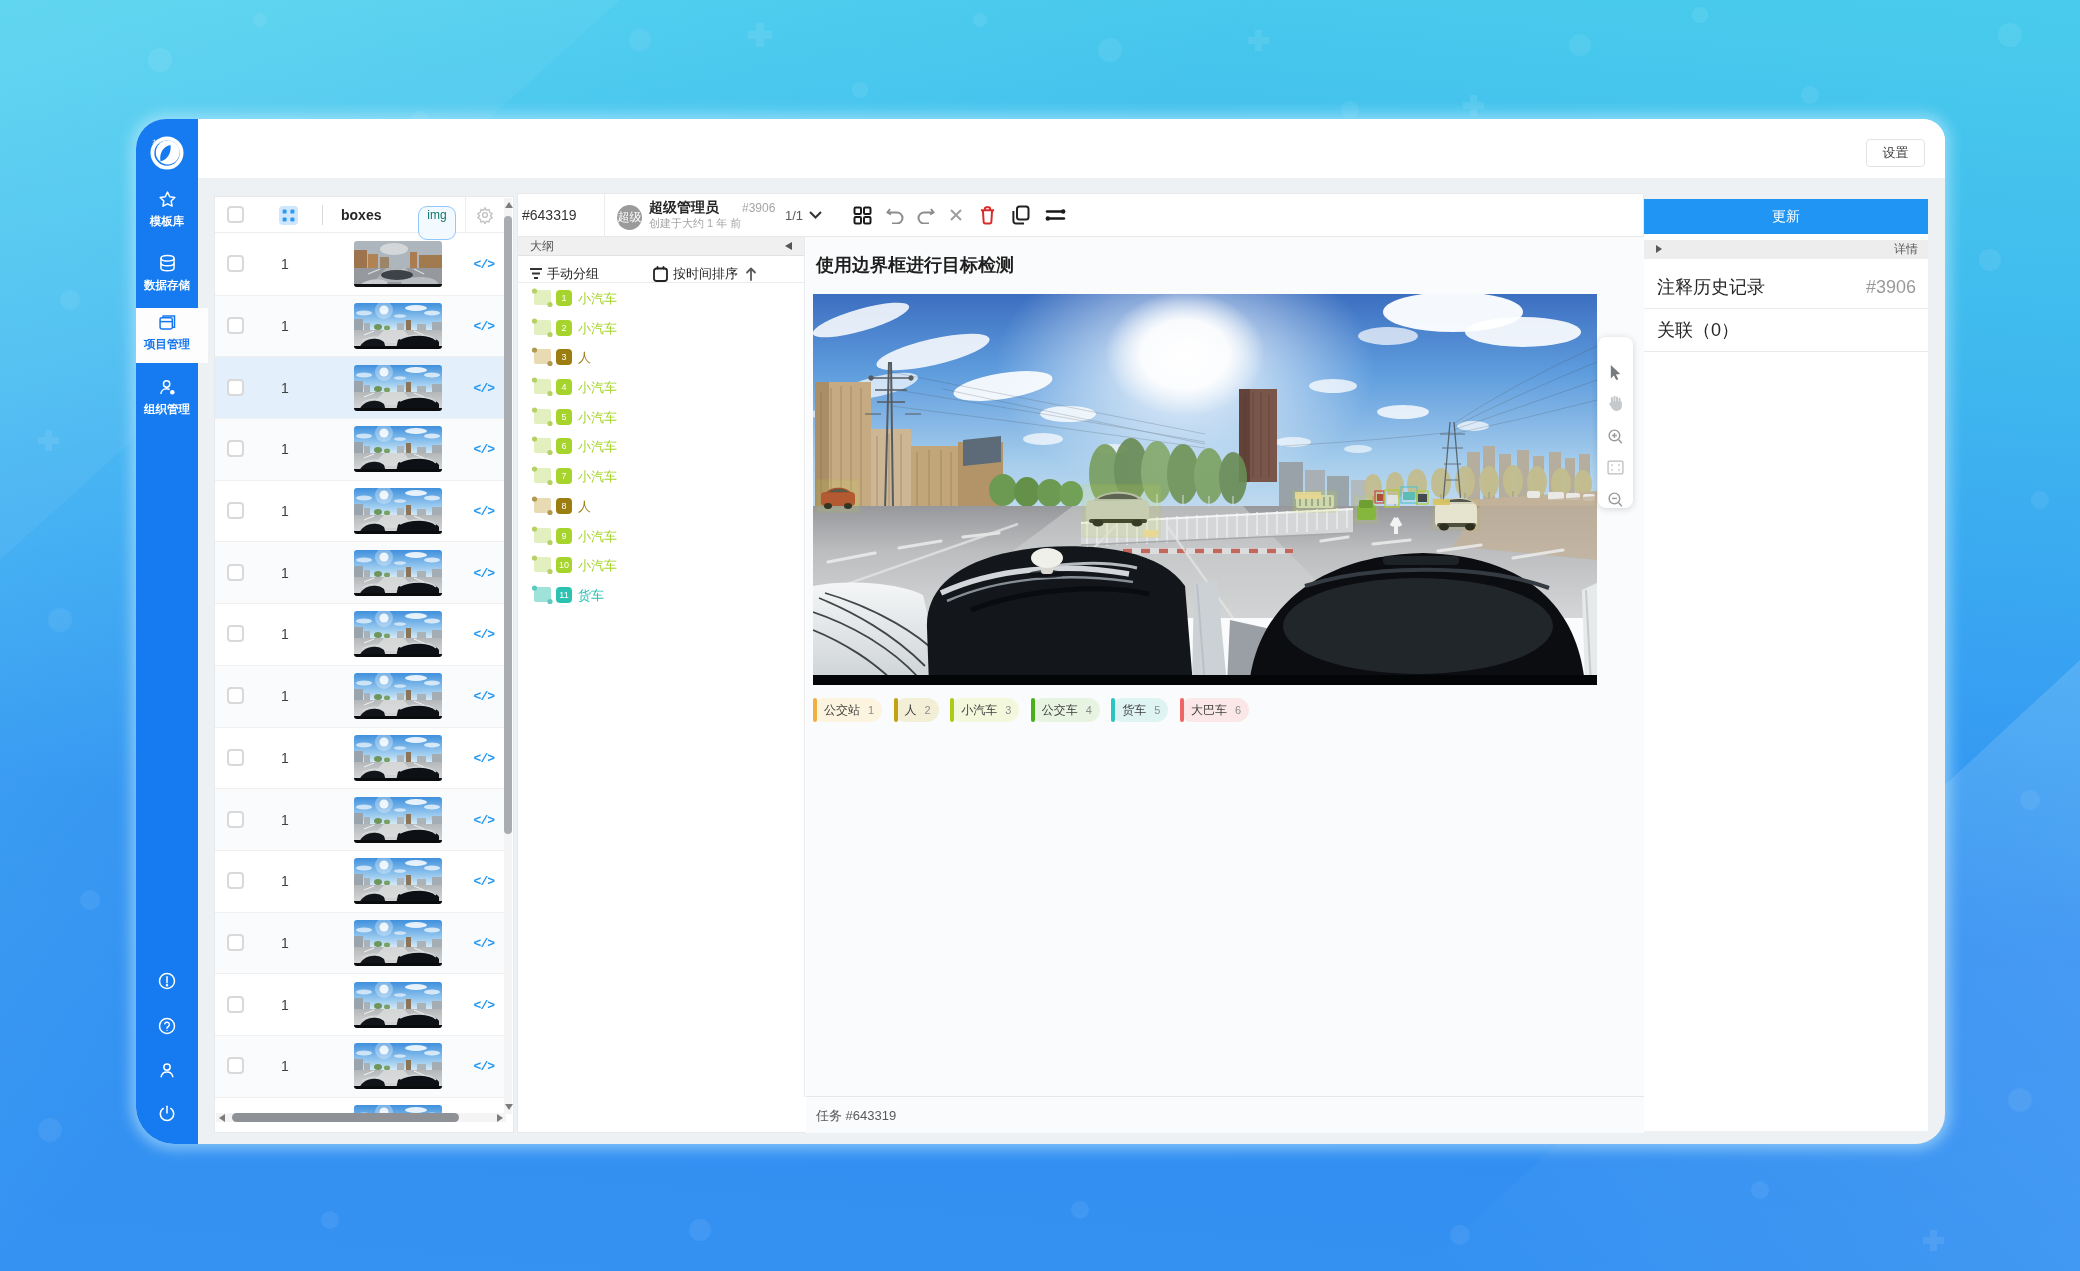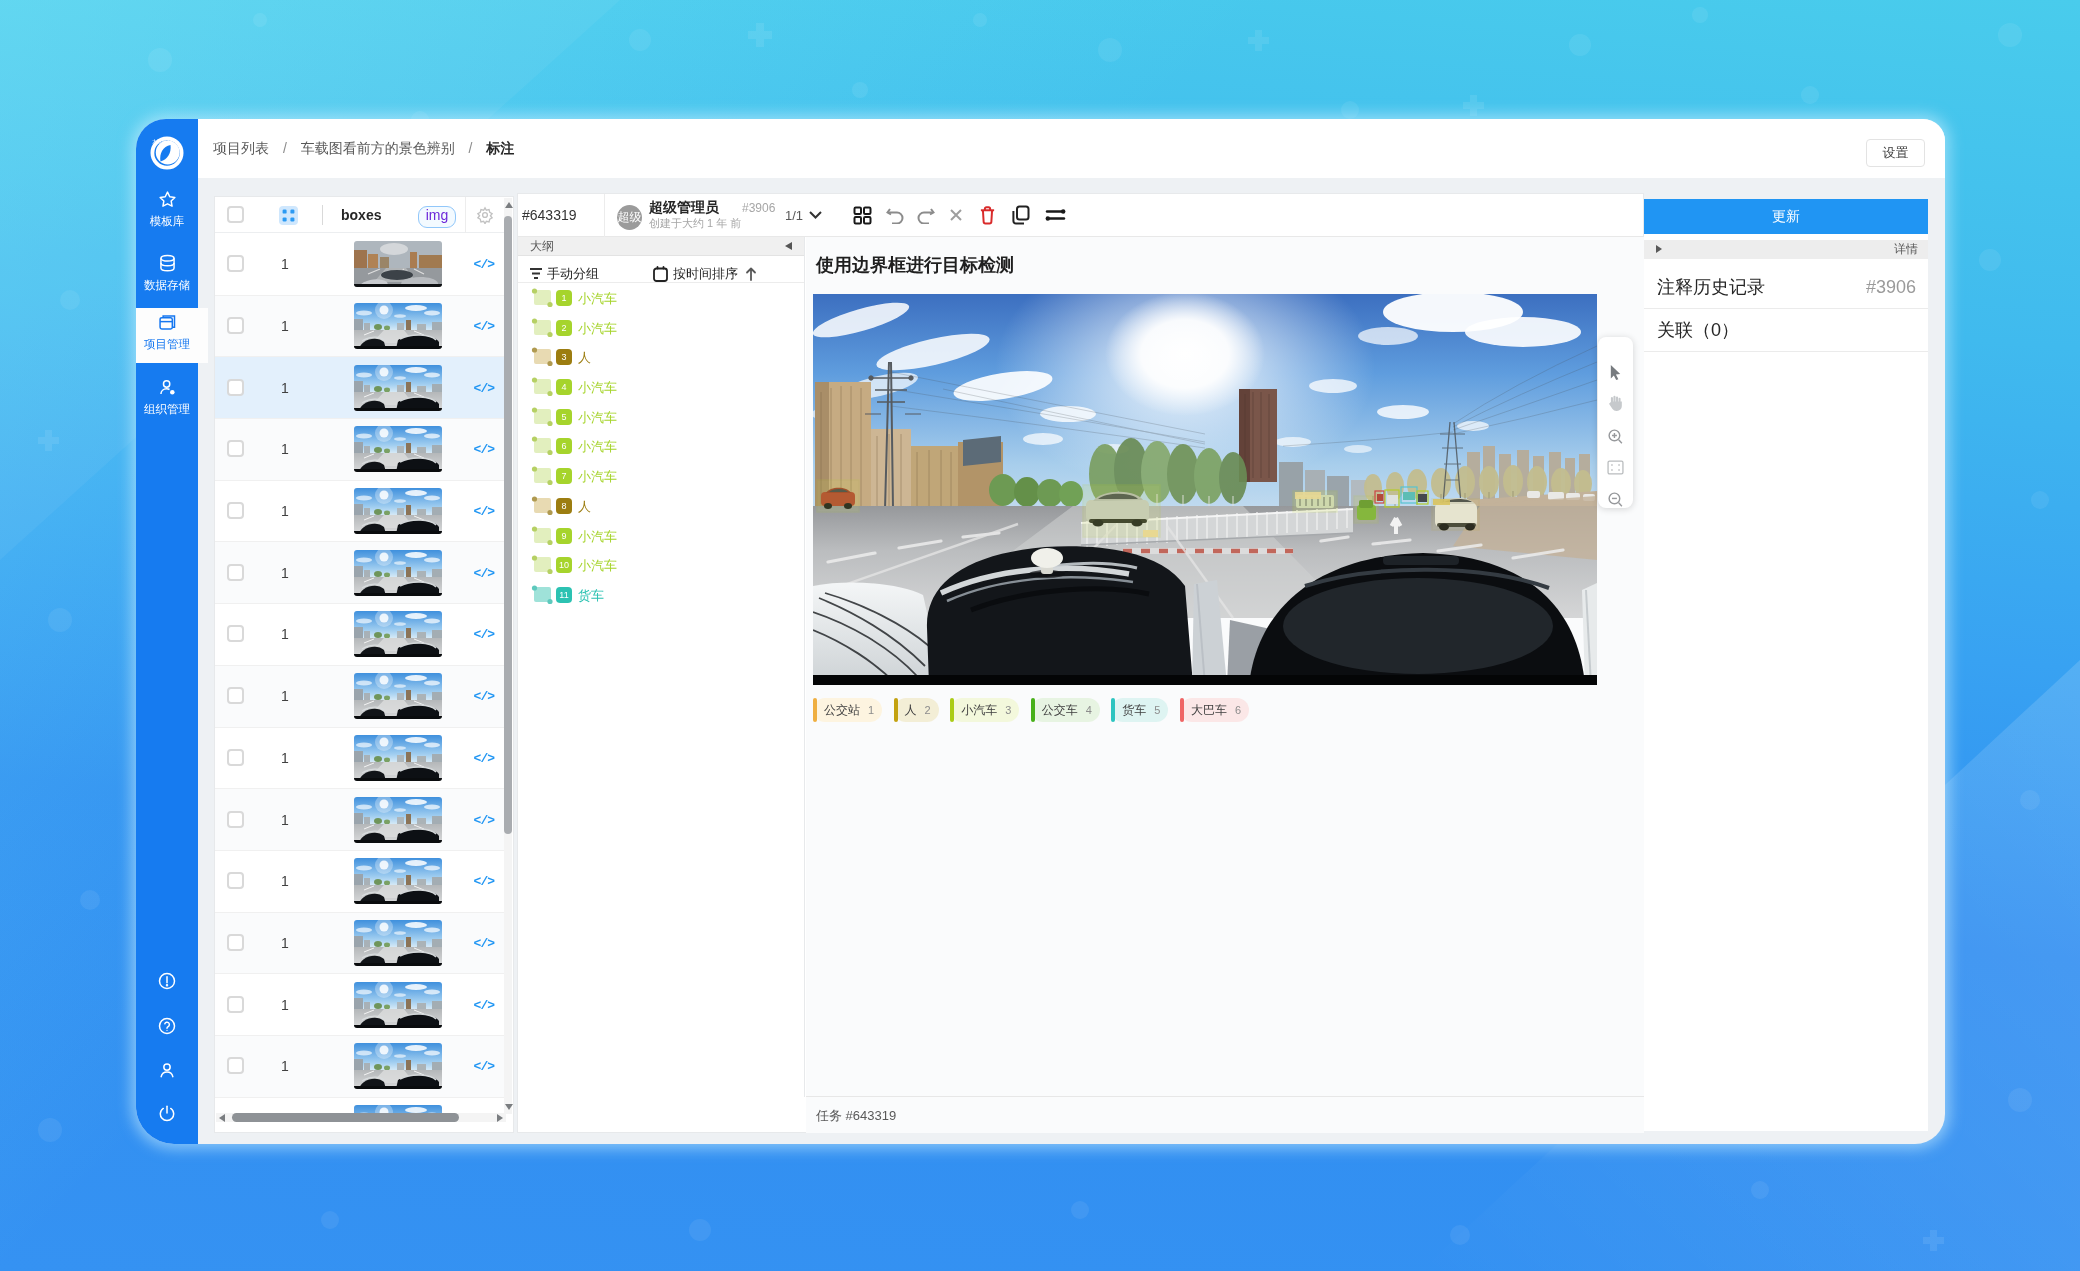--- a/index.html
+++ b/index.html
@@ -201,7 +201,6 @@
   </div>
 
   <div class="topbar">
-    <div class="crumbs">项目列表 <span class="sep">/</span> 车载图看前方的景色辨别 <span class="sep">/</span> <b>标注</b></div>
     <div class="btn-set">设置</div>
   </div>
 

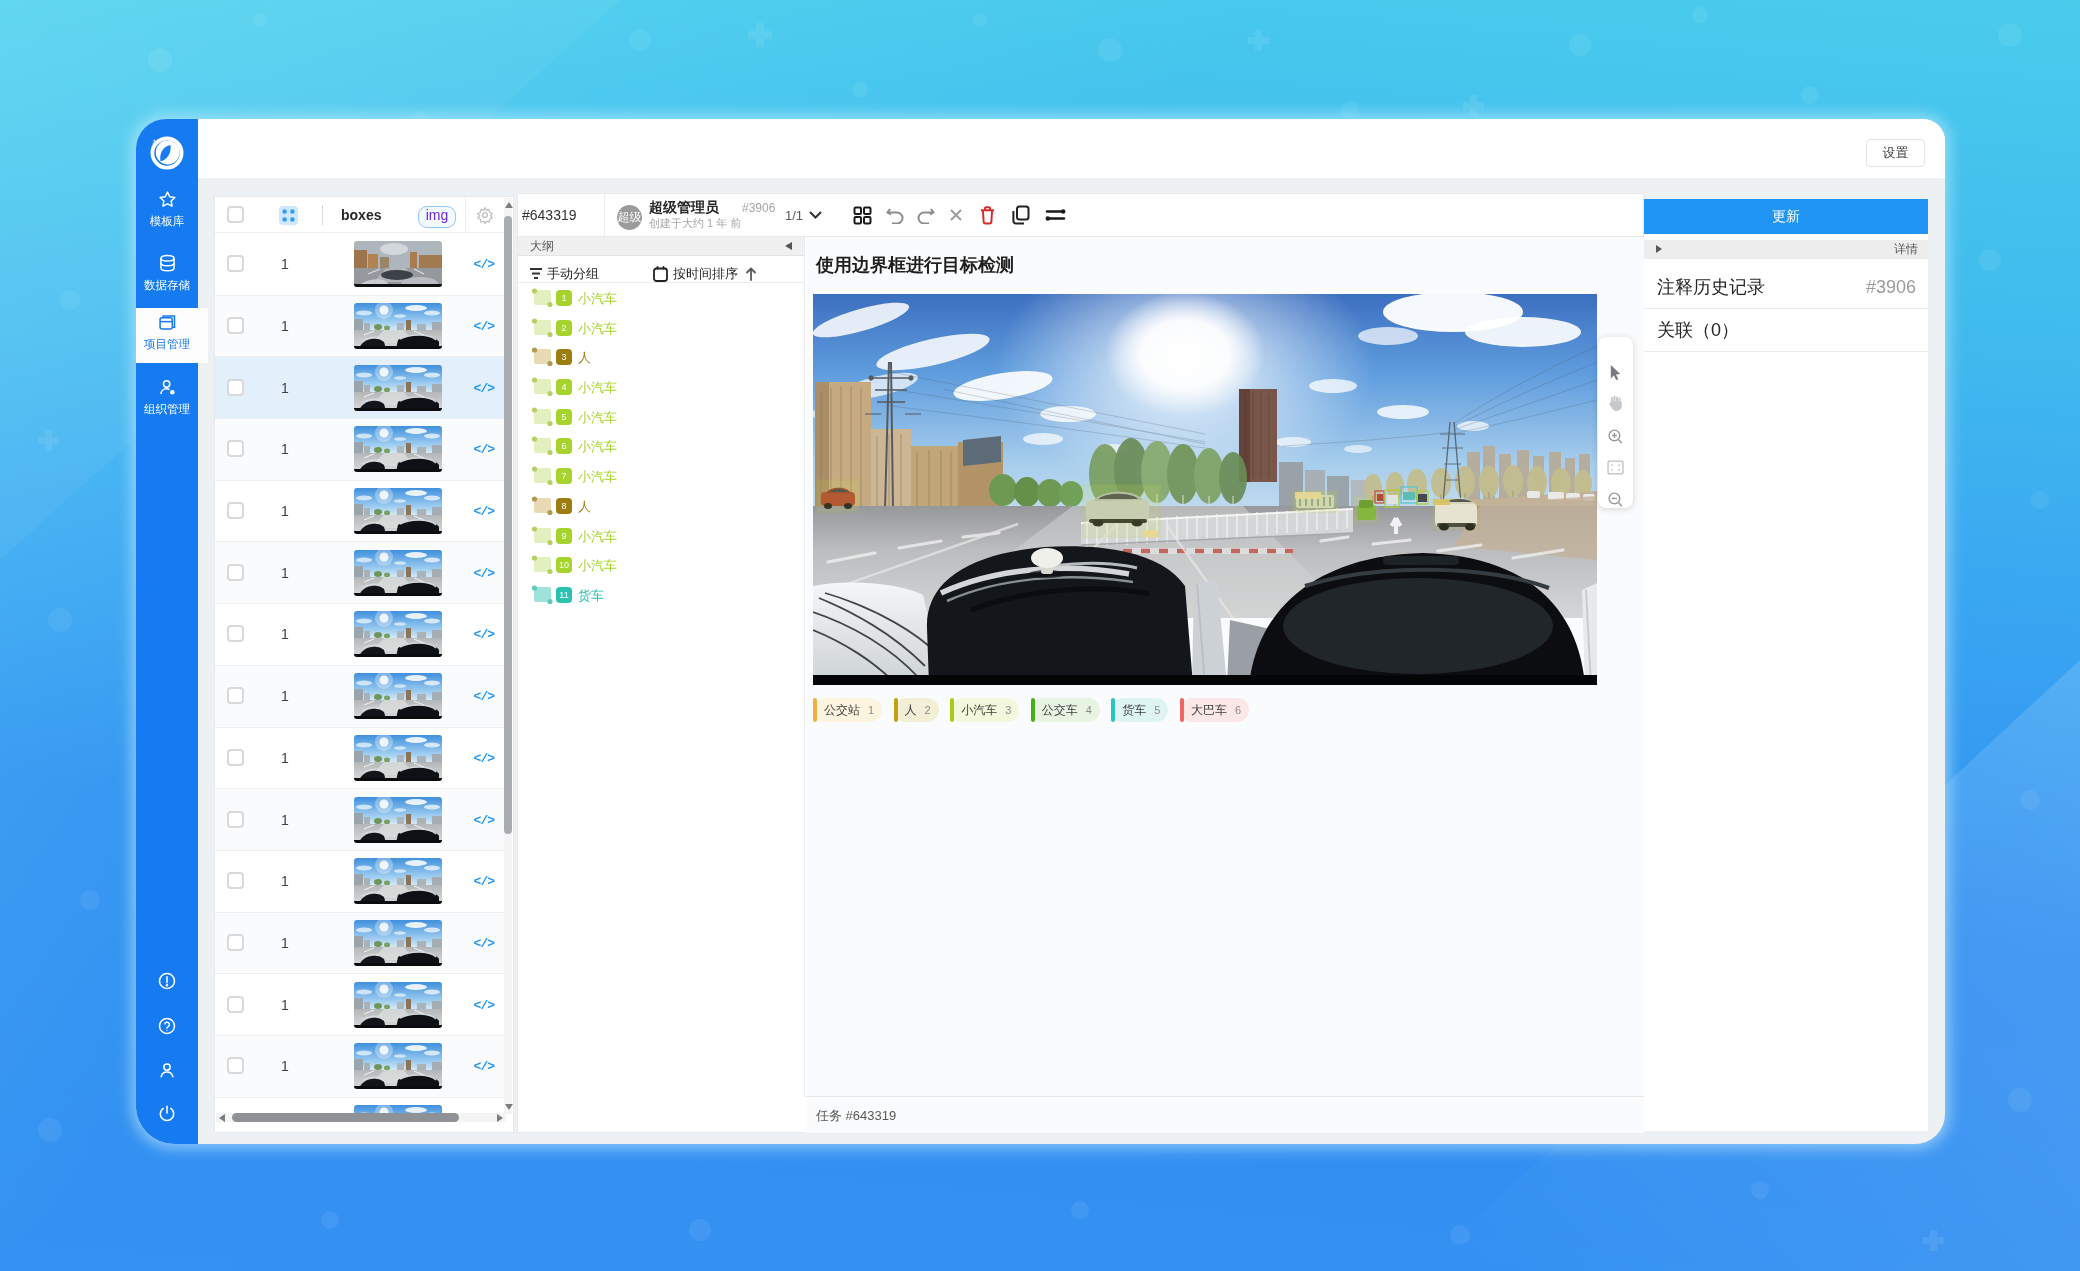--- a/index.html
+++ b/index.html
@@ -20,7 +20,7 @@
   
   .sidebar { position:absolute; left:0; top:0; width:62px; height:1025px;
     background:#167bf0; border-radius:30px 0 0 38px; }
-  .sb-item { position:absolute; left:0; width:62px; text-align:center; color:#fff; font-size:12px; }
+  .sb-item { position:absolute; left:0; width:62px; text-align:center; color:#fff; font-size:12px;font-weight:bold; }
   .sb-item .lbl { display:block; margin-top:3px; letter-spacing:0; transform:scale(.96); }
   .sb-sel { position:absolute; left:0; top:189px; width:72px; height:55px; background:#fdfdfd; }
   .sb-sel .sb-item { color:#1677f0; }

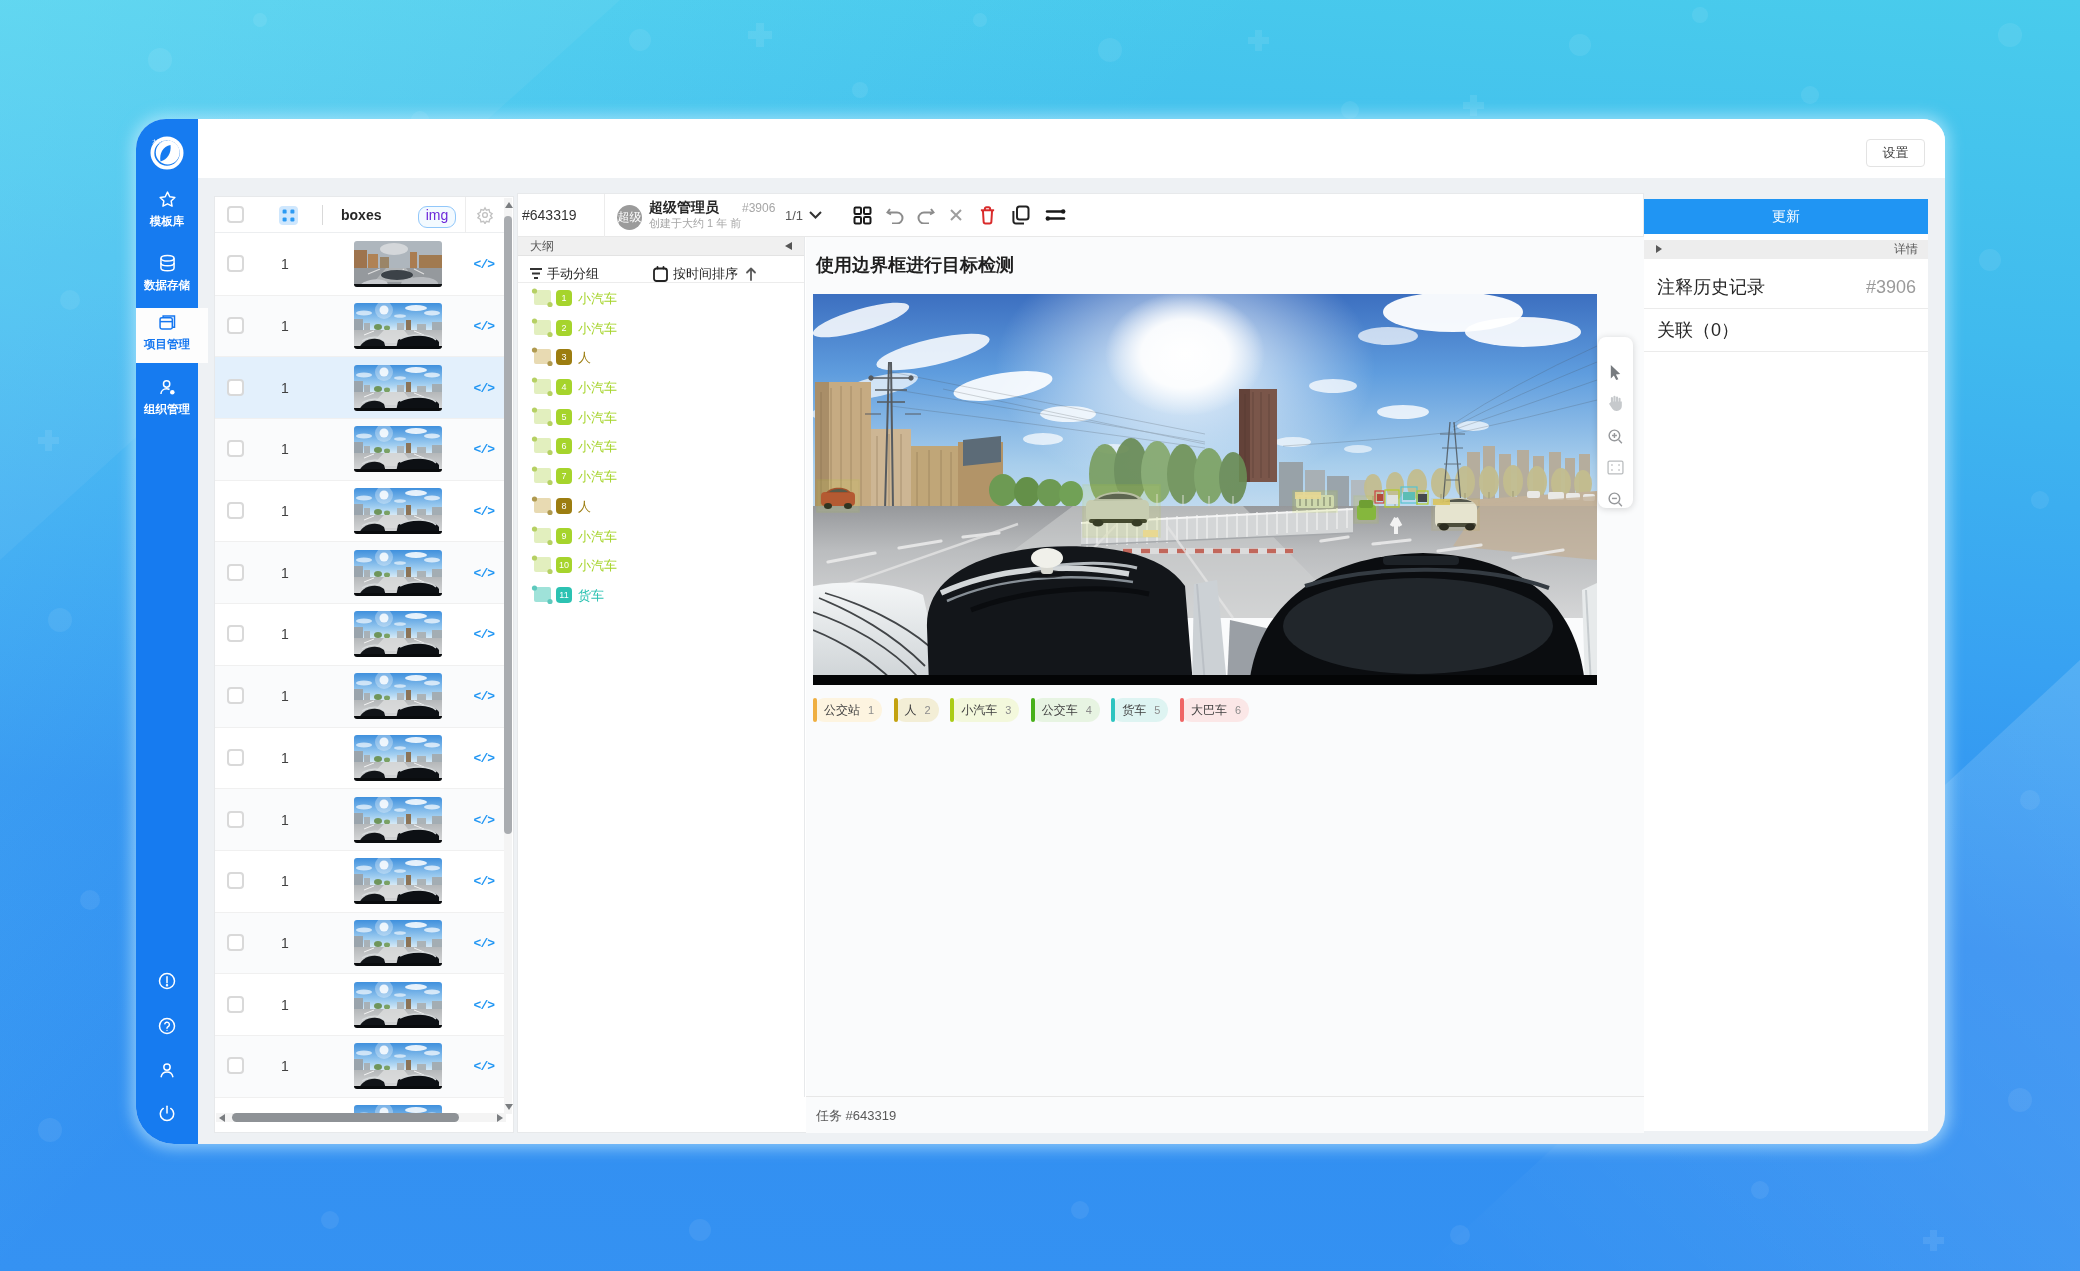--- a/index.html
+++ b/index.html
@@ -270,7 +270,7 @@
       </svg>
       <span style="position:absolute;left:107px;top:8px;width:1px;height:20px;background:#d9d9d9;"></span>
       <span style="position:absolute;left:126px;top:10px;font-size:14px;font-weight:bold;color:#262626;">boxes</span>
-      <span style="position:absolute;left:203px;top:9px;width:38px;height:22px;border:1px solid #91c7fa;border-radius:9px;color:#6d28d9;font-size:14px;text-align:center;line-height:16px;background:#f3faff;">img</span>
+      <span style="position:absolute;left:203px;top:9px;width:38px;height:34px;border:1px solid #91c7fa;border-radius:9px;color:#0f766e;font-size:12px;text-align:center;line-height:16px;background:#f3faff;">img</span>
       <span style="position:absolute;left:250px;top:0;width:1px;height:36px;background:#ededed;"></span>
       <svg style="position:absolute;left:261px;top:9px;" width="18" height="18" viewBox="0 0 24 24" fill="none" stroke="#c2c2c2" stroke-width="1.8">
         <circle cx="12" cy="12" r="3.2"></circle>

